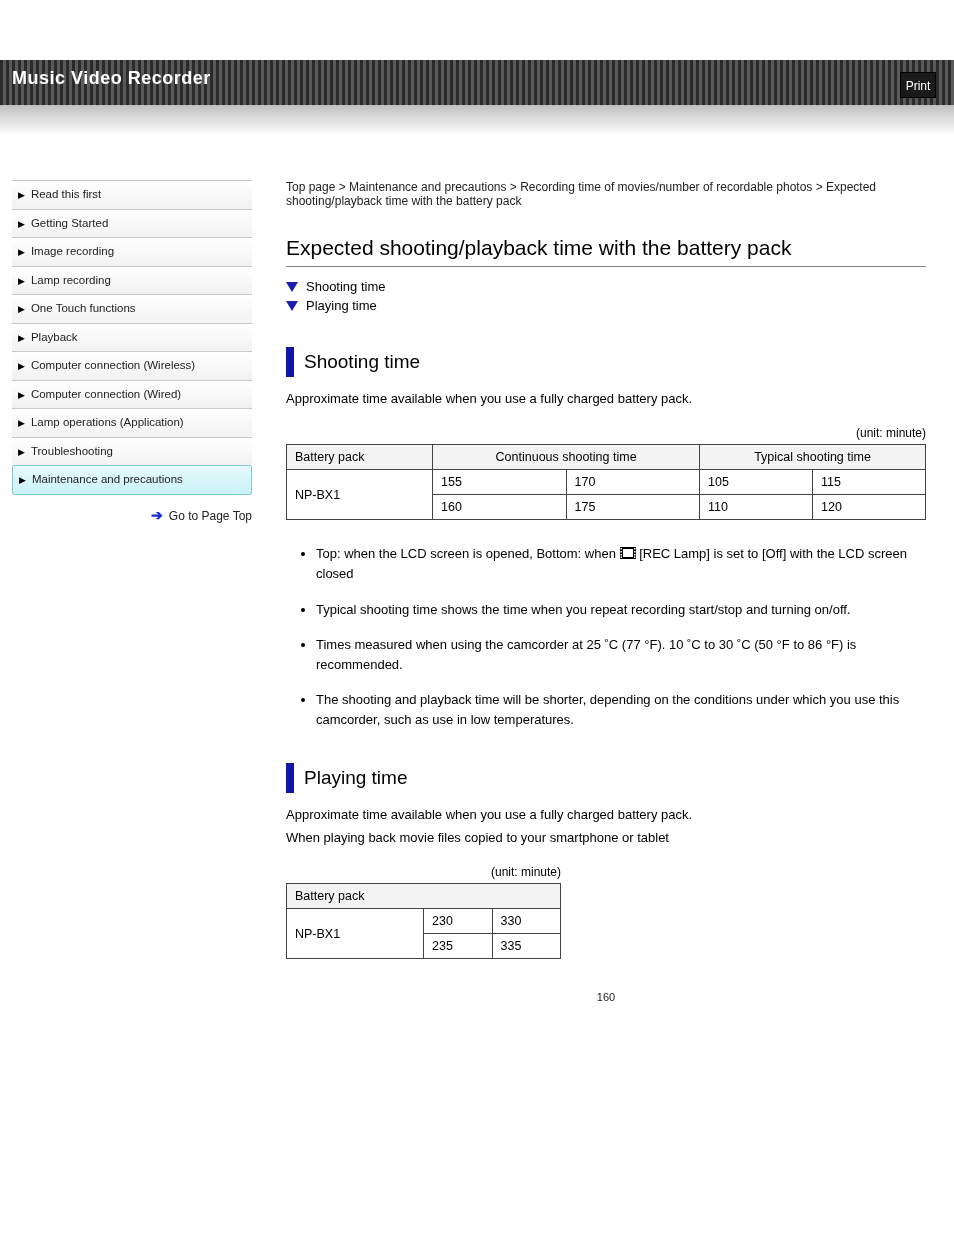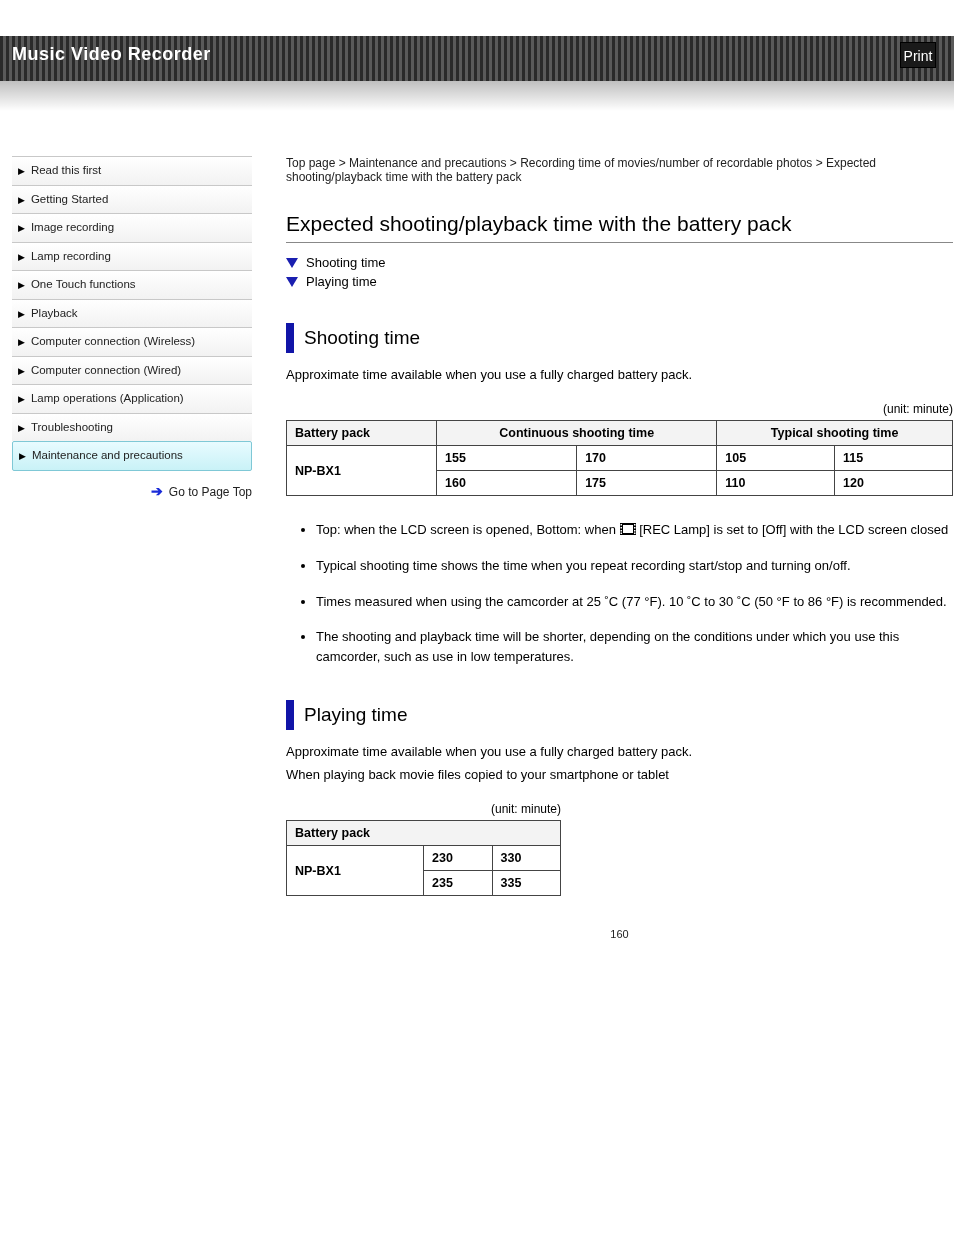--- a/index.html
+++ b/index.html
@@ -15,7 +15,7 @@
     background: #fff;
   }
   .header-band .stripe {
-    margin-top: 36px;
+    margin-top: 60px;
     height: 45px;
     background: repeating-linear-gradient(90deg, #2a2a2a 0 3px, #5a5a5a 3px 6px);
     position: relative;

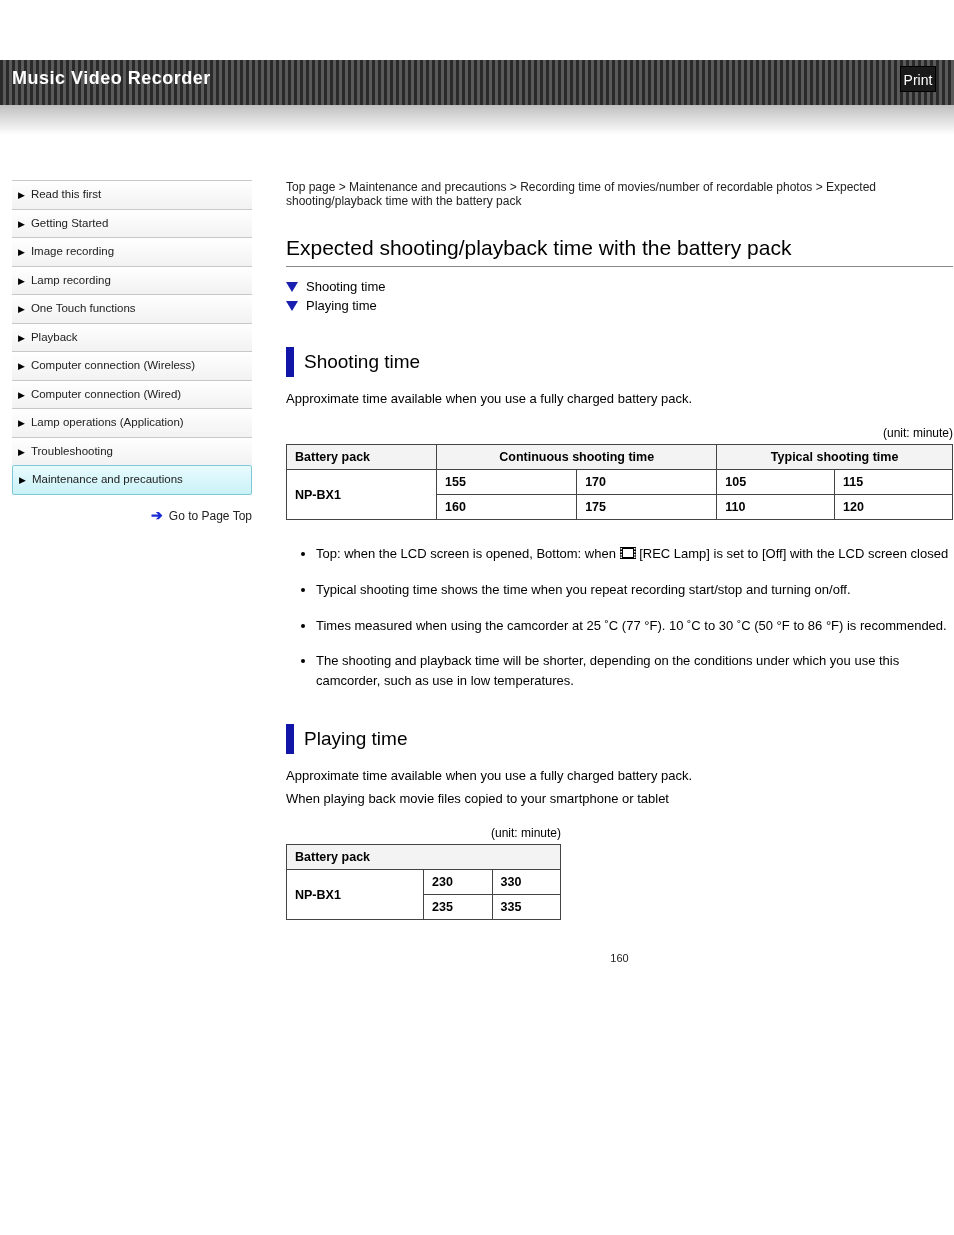--- a/index.html
+++ b/index.html
@@ -36,11 +36,11 @@
   }
   .print-btn {
     position: absolute;
-    right: 18px; top: 6px;
+    right: 18px; top: 12px;
     width: 36px; height: 26px;
     background: #1a1a1a;
     color: #fff;
-    font-size: 14px;
+    font-size: 12px;
     text-align: center;
     line-height: 26px;
     border: 1px solid #000;

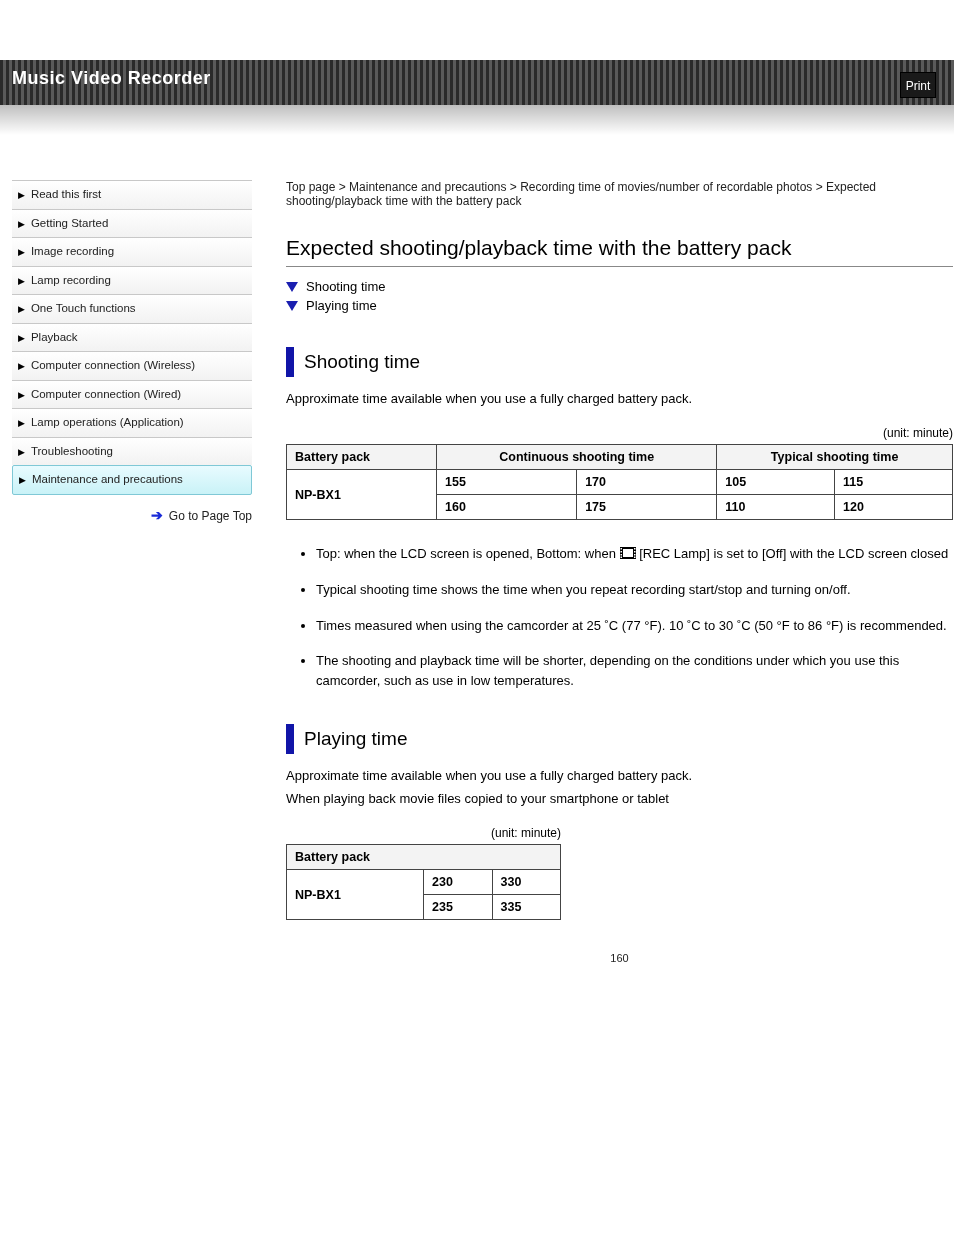--- a/index.html
+++ b/index.html
@@ -91,7 +91,7 @@
   }
   .main {
     flex: 1;
-    padding: 0 1px 40px 28px;
+    padding: 0 28px 40px 28px;
     font-size: 13px;
   }
   .breadcrumb {

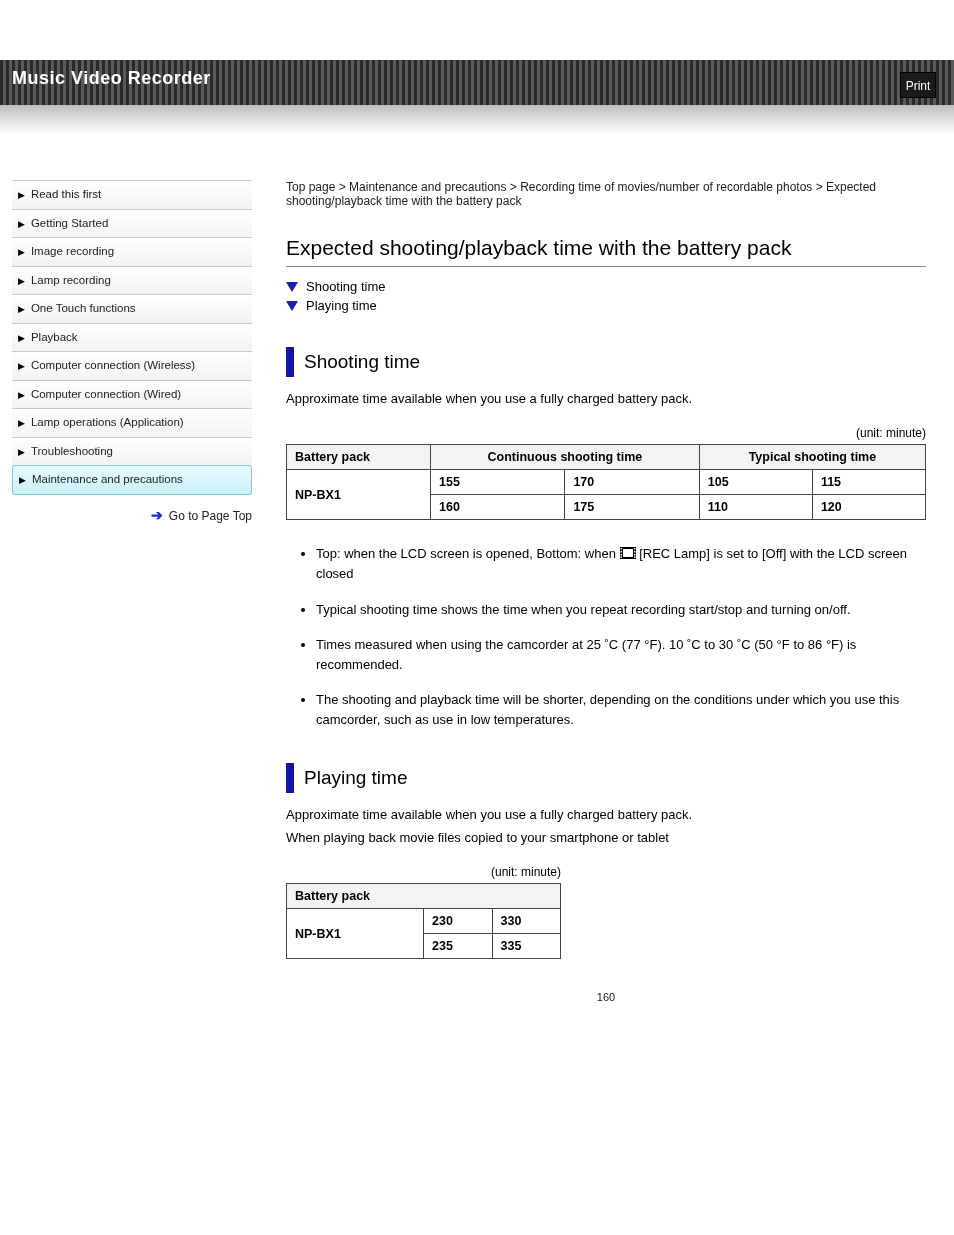--- a/index.html
+++ b/index.html
@@ -151,7 +151,7 @@
     border: 1px solid #444;
     padding: 5px 8px;
     text-align: left;
-    font-weight: bold;
+    font-weight: normal;
   }
   table.data thead th {
     background: #f3f3f3;

